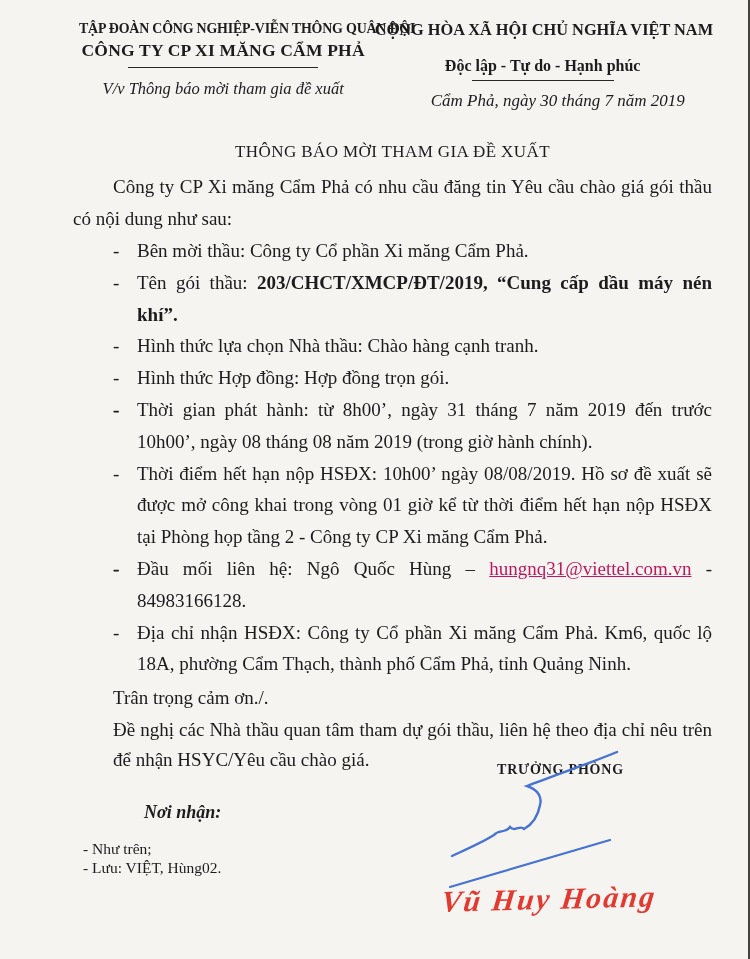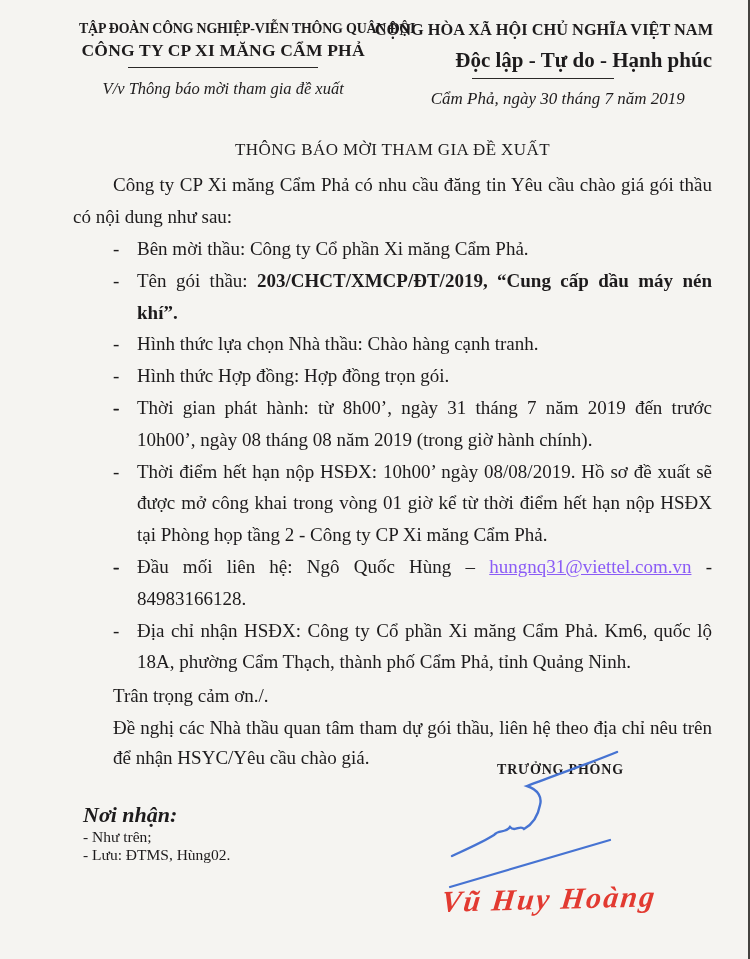--- a/index.html
+++ b/index.html
@@ -25,7 +25,7 @@
   .h-rule-r{width:142px;margin-top:5px;}
   .h-subject{font-style:italic;font-size:16.5px;margin-top:11px;white-space:nowrap;}
   .h-motto1{font-size:16.5px;font-weight:700;white-space:nowrap;transform:scaleX(0.99);}
-  .h-motto2{font-size:21px;font-weight:700;margin-top:8px;white-space:nowrap;text-align:right;}
+  .h-motto2{font-size:16px;font-weight:700;margin-top:17px;white-space:nowrap;}
   .h-date{font-style:italic;font-size:17px;margin-top:10px;white-space:nowrap;text-align:center;padding-left:30px;}
   
   .doc-title{text-align:center;font-size:17px;letter-spacing:0.4px;margin-top:31px;white-space:nowrap;}

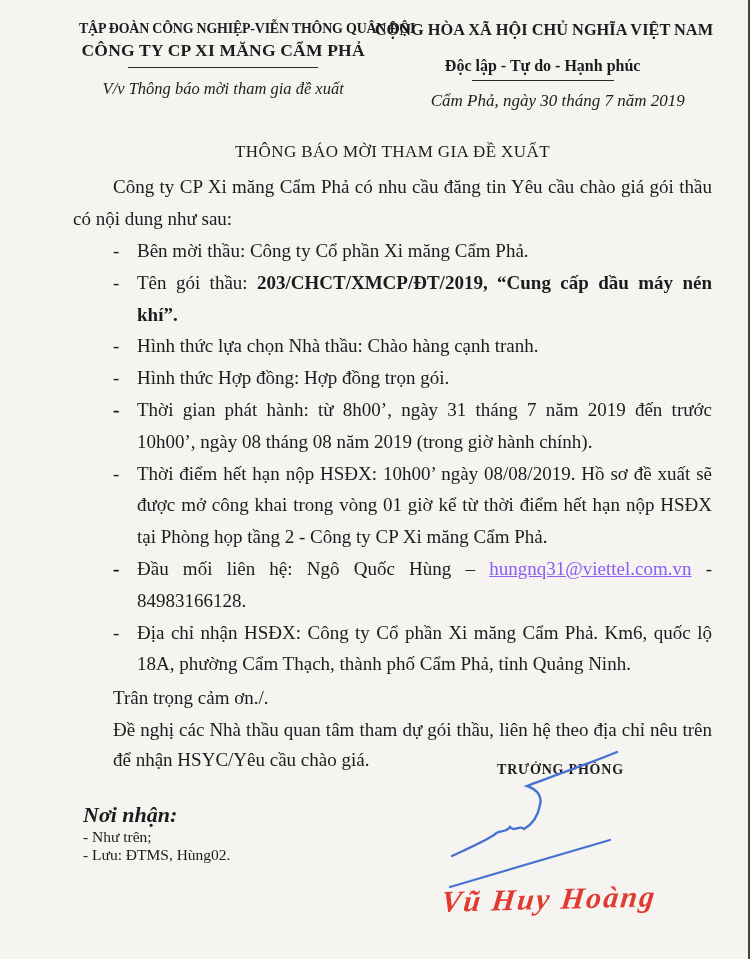--- a/index.html
+++ b/index.html
@@ -34,7 +34,7 @@
   .li{position:relative;padding-left:64px;font-size:19px;line-height:31.8px;text-align:justify;}
   .li .dash{position:absolute;left:40px;top:0;}
   .b{font-weight:700;}
-  .email{text-decoration:underline;color:#8b5cf6;}
+  .email{text-decoration:underline;color:#be185d;}
   .closing{margin:1px 0 0 40px;font-size:19px;line-height:30.5px;text-align:justify;}
   .closing-2{margin-top:3px;}
   

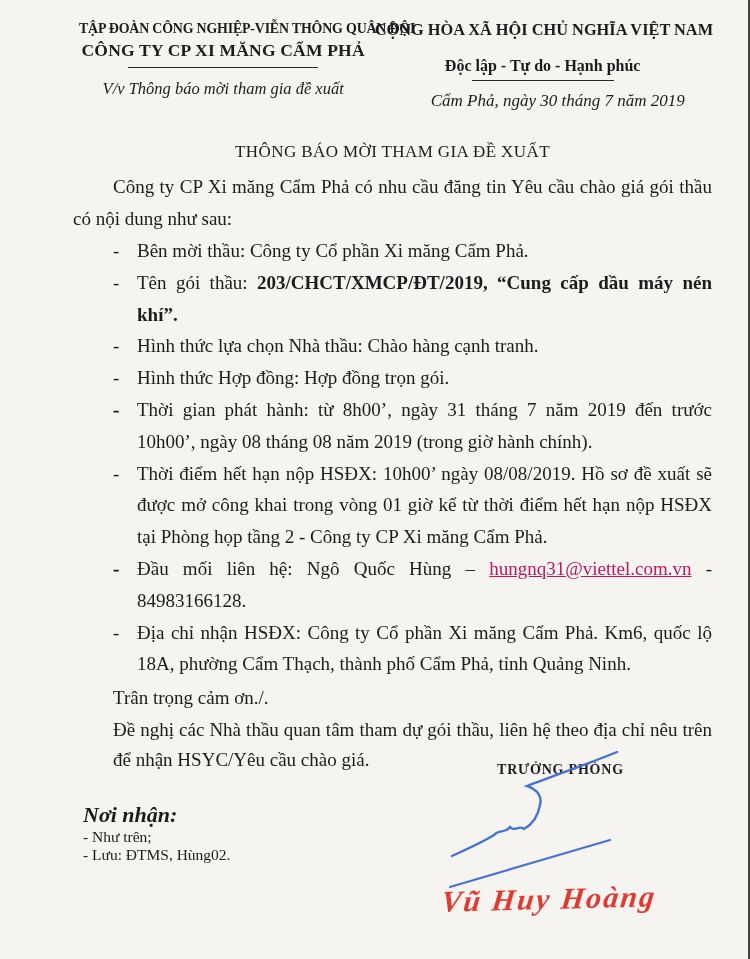--- a/index.html
+++ b/index.html
@@ -47,7 +47,7 @@
     transform:skewX(-8deg) rotate(-1.5deg);
   }
   .recipients{position:absolute;left:83px;top:802px;font-size:15.5px;line-height:1.18;}
-  .recipients .r-label{font-size:22px;font-weight:700;font-style:italic;margin-bottom:0;}
+  .recipients .r-label{font-size:18px;font-weight:700;font-style:italic;margin-bottom:17px;text-align:right;}
 </style>
 </head>
 <body>

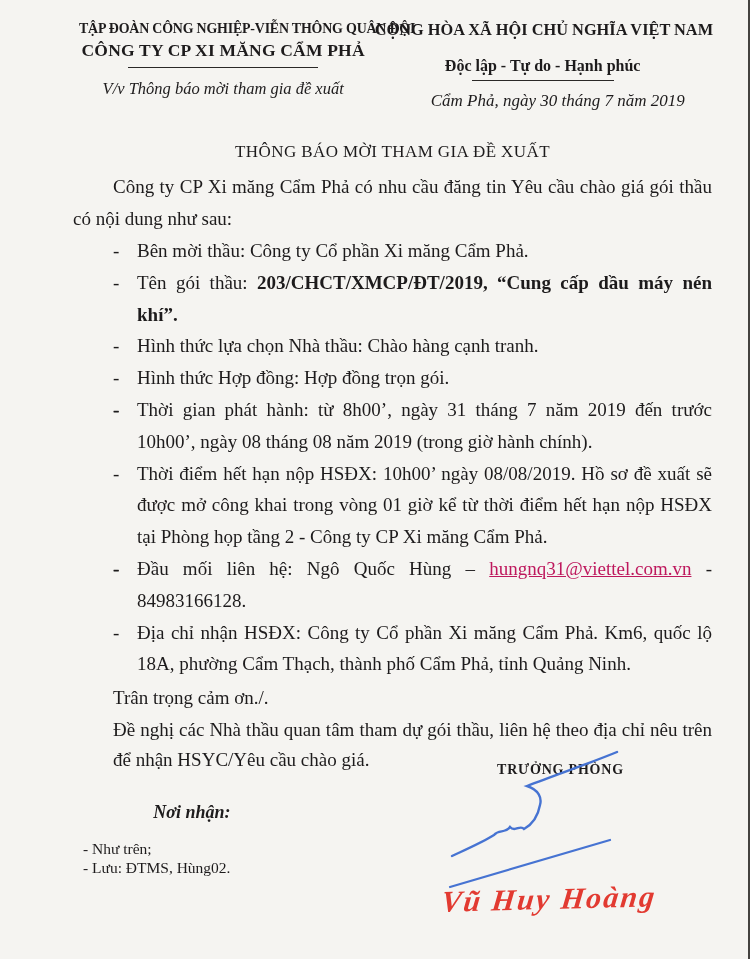--- a/index.html
+++ b/index.html
@@ -129,7 +129,7 @@
   <div class="recipients">
     <div class="r-label">Nơi nhận:</div>
     <div>- Như trên;</div>
-    <div>- Lưu: ĐTMS, Hùng02.</div>
+    <div>- Lưu: VIỆT, Hùng02.</div>
   </div>
 
   <div class="scan-edge-right"></div>

